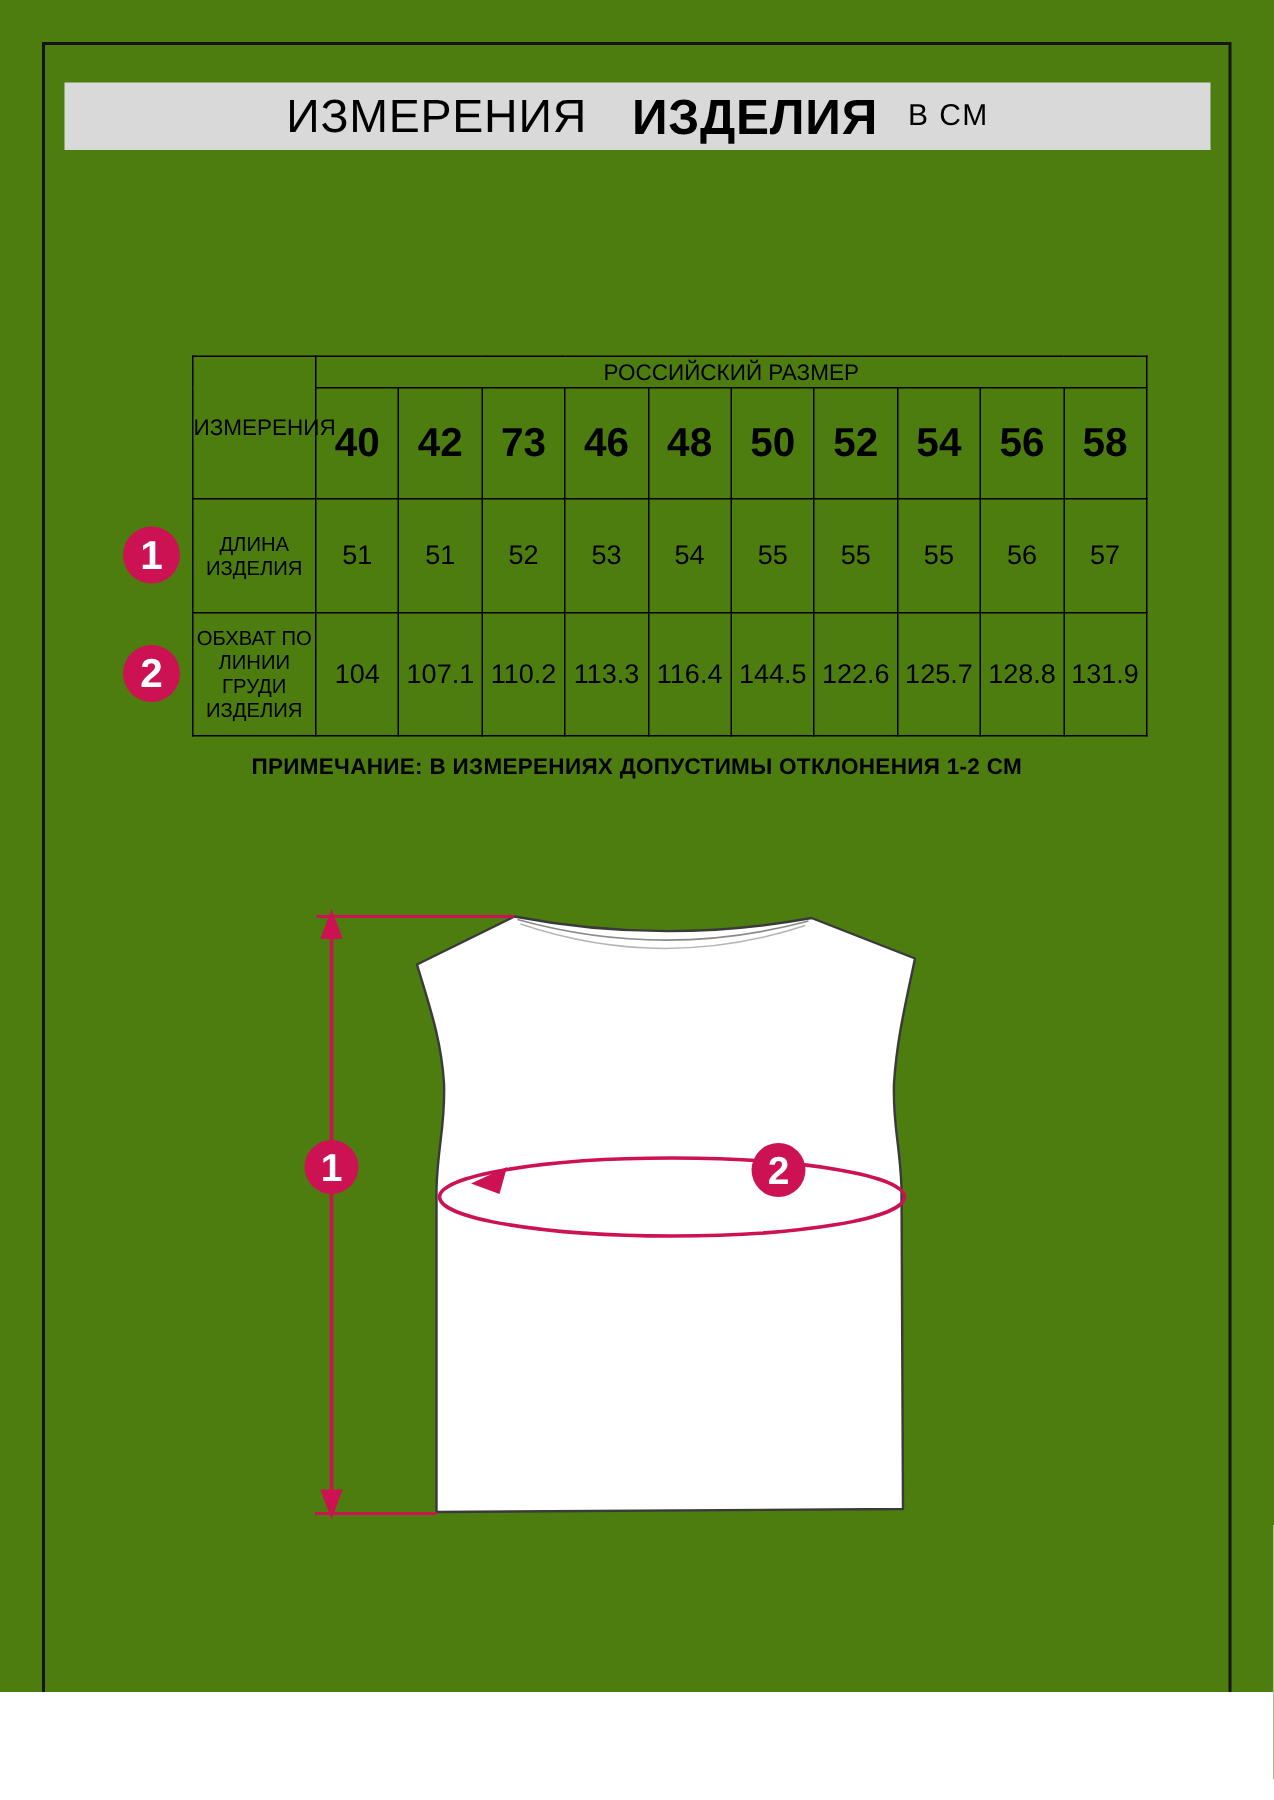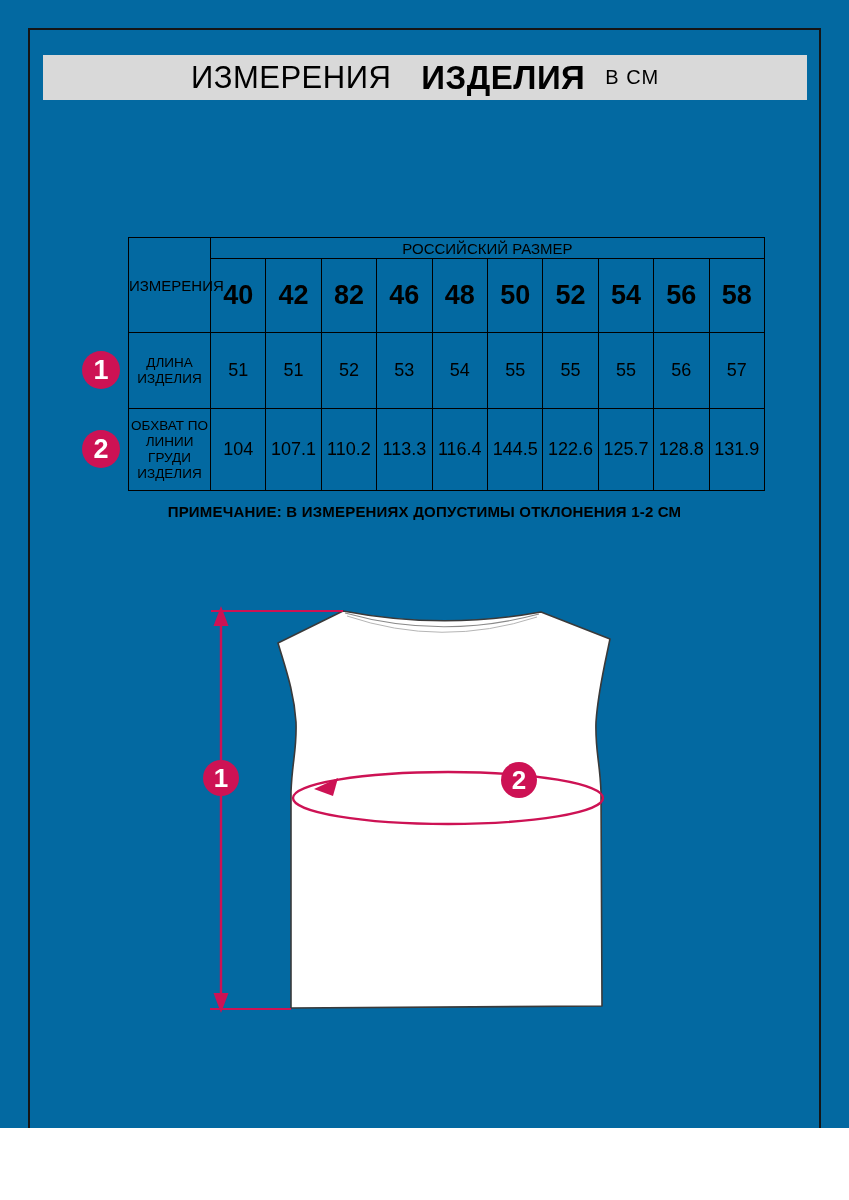--- a/index.html
+++ b/index.html
@@ -5,7 +5,7 @@
   * { margin:0; padding:0; box-sizing:border-box; }
   html,body { background:#ffffff; }
   .page {
-    position:relative; width:849px; height:1128px; background:#0369a1;
+    position:relative; width:849px; height:1128px; background:#4d7c0f;
     font-family:"Liberation Sans","DejaVu Sans",sans-serif; color:#000;
     overflow:hidden;
   }

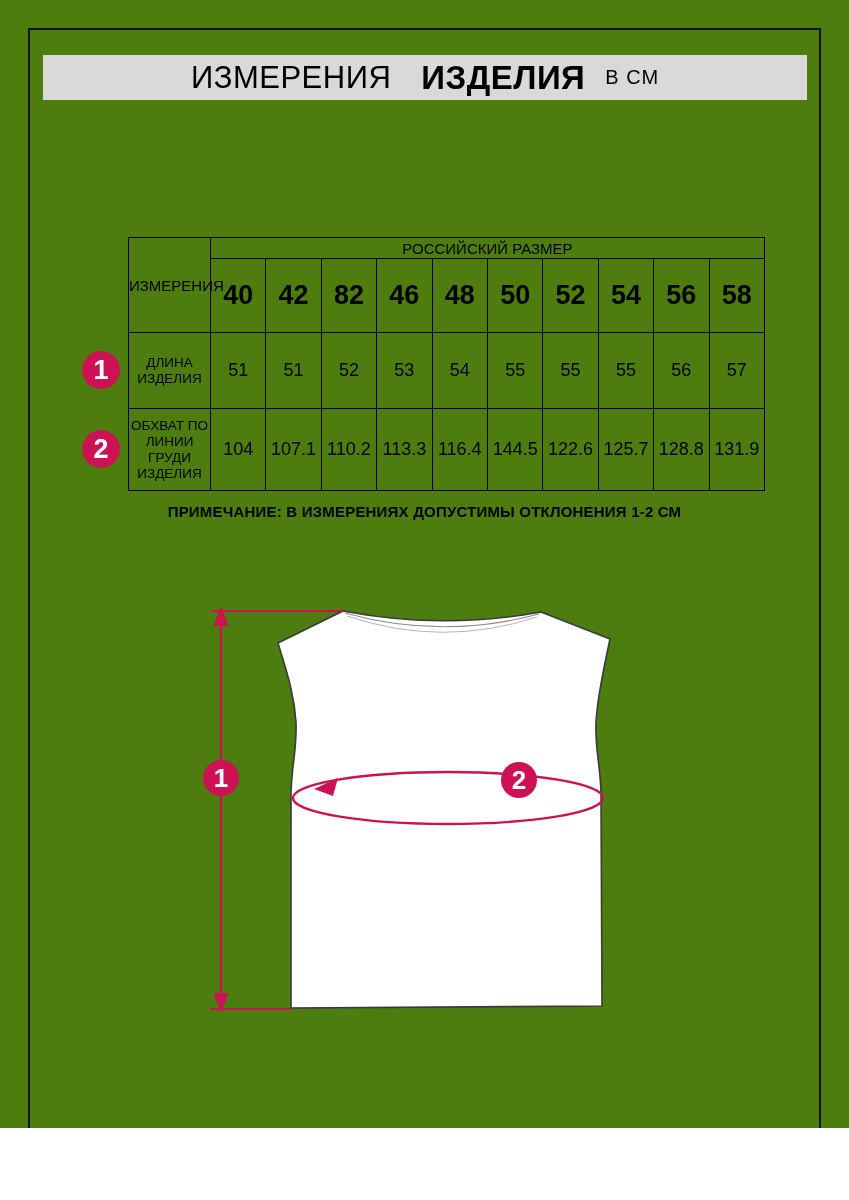--- a/index.html
+++ b/index.html
@@ -93,7 +93,7 @@
     <tr class="sizes-row">
       <td>40</td>
       <td>42</td>
-      <td>82</td>
+      <td>73</td>
       <td>46</td>
       <td>48</td>
       <td>50</td>

